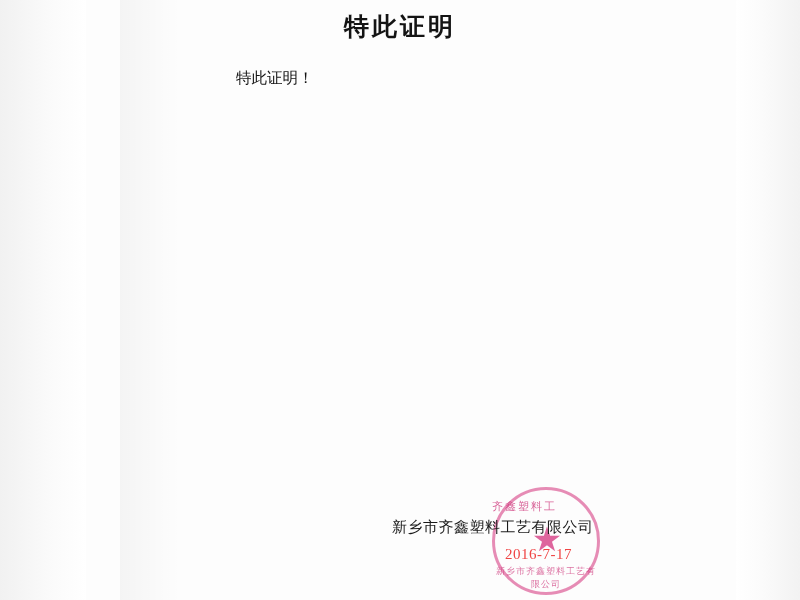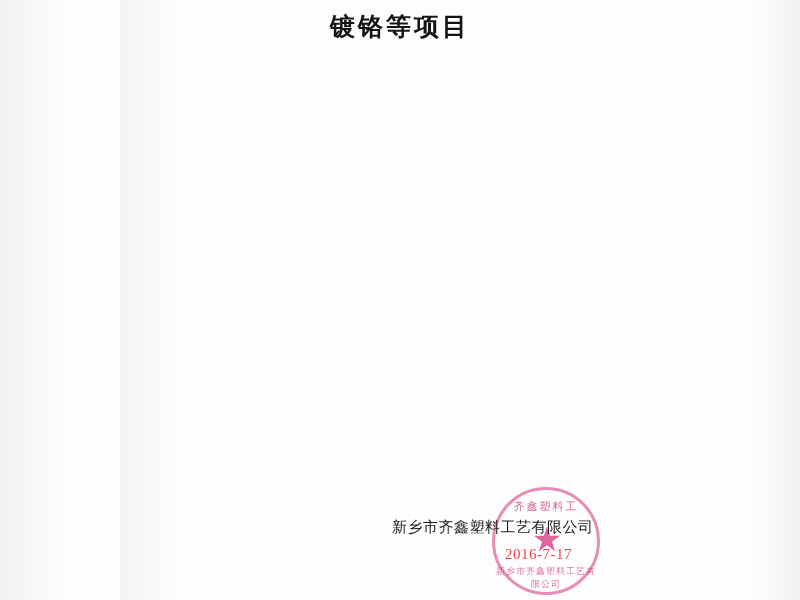--- a/index.html
+++ b/index.html
@@ -166,7 +166,7 @@
 
   <div class="doc">
 
-    <div class="doc-title">镀铬等项目</div>
+    <div class="doc-title">特此证明</div>
 
     <div class="body-text">
     </div>

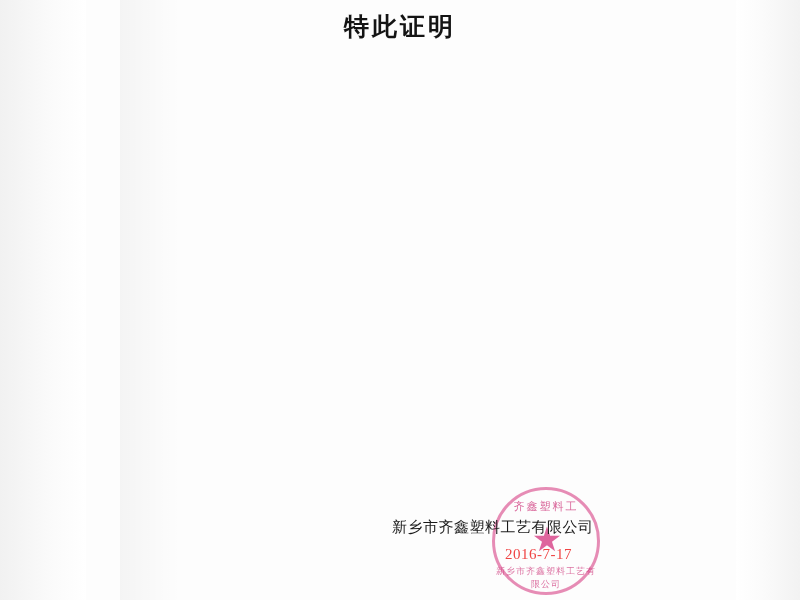--- a/index.html
+++ b/index.html
@@ -169,6 +169,7 @@
     <div class="doc-title">特此证明</div>
 
     <div class="body-text">
+      <p class="para">特此证明！</p>
     </div>
 
     <div class="seal">

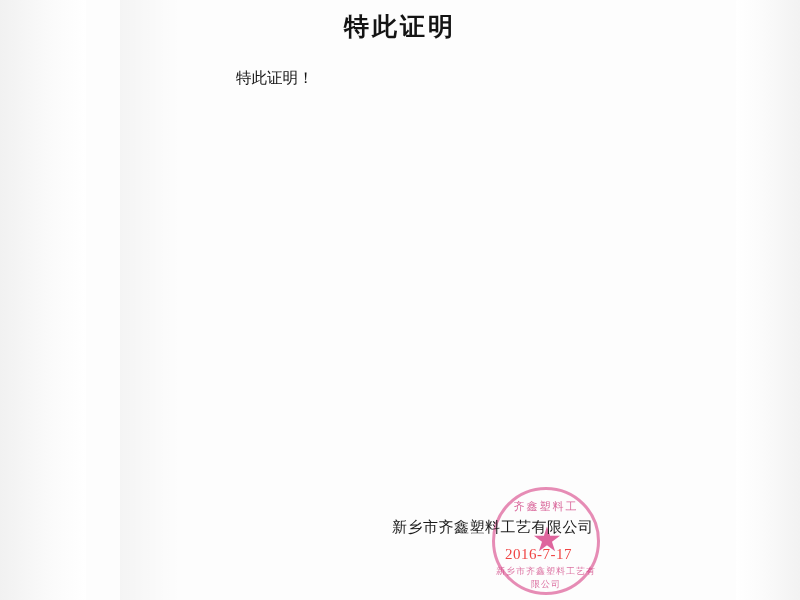--- a/index.html
+++ b/index.html
@@ -122,7 +122,6 @@
     left: 0;
     top: 12px;
     width: 108px;
-    text-align: center;
     font-size: 11px;
     letter-spacing: 2px;
     color: rgba(206, 56, 124, 0.78);

